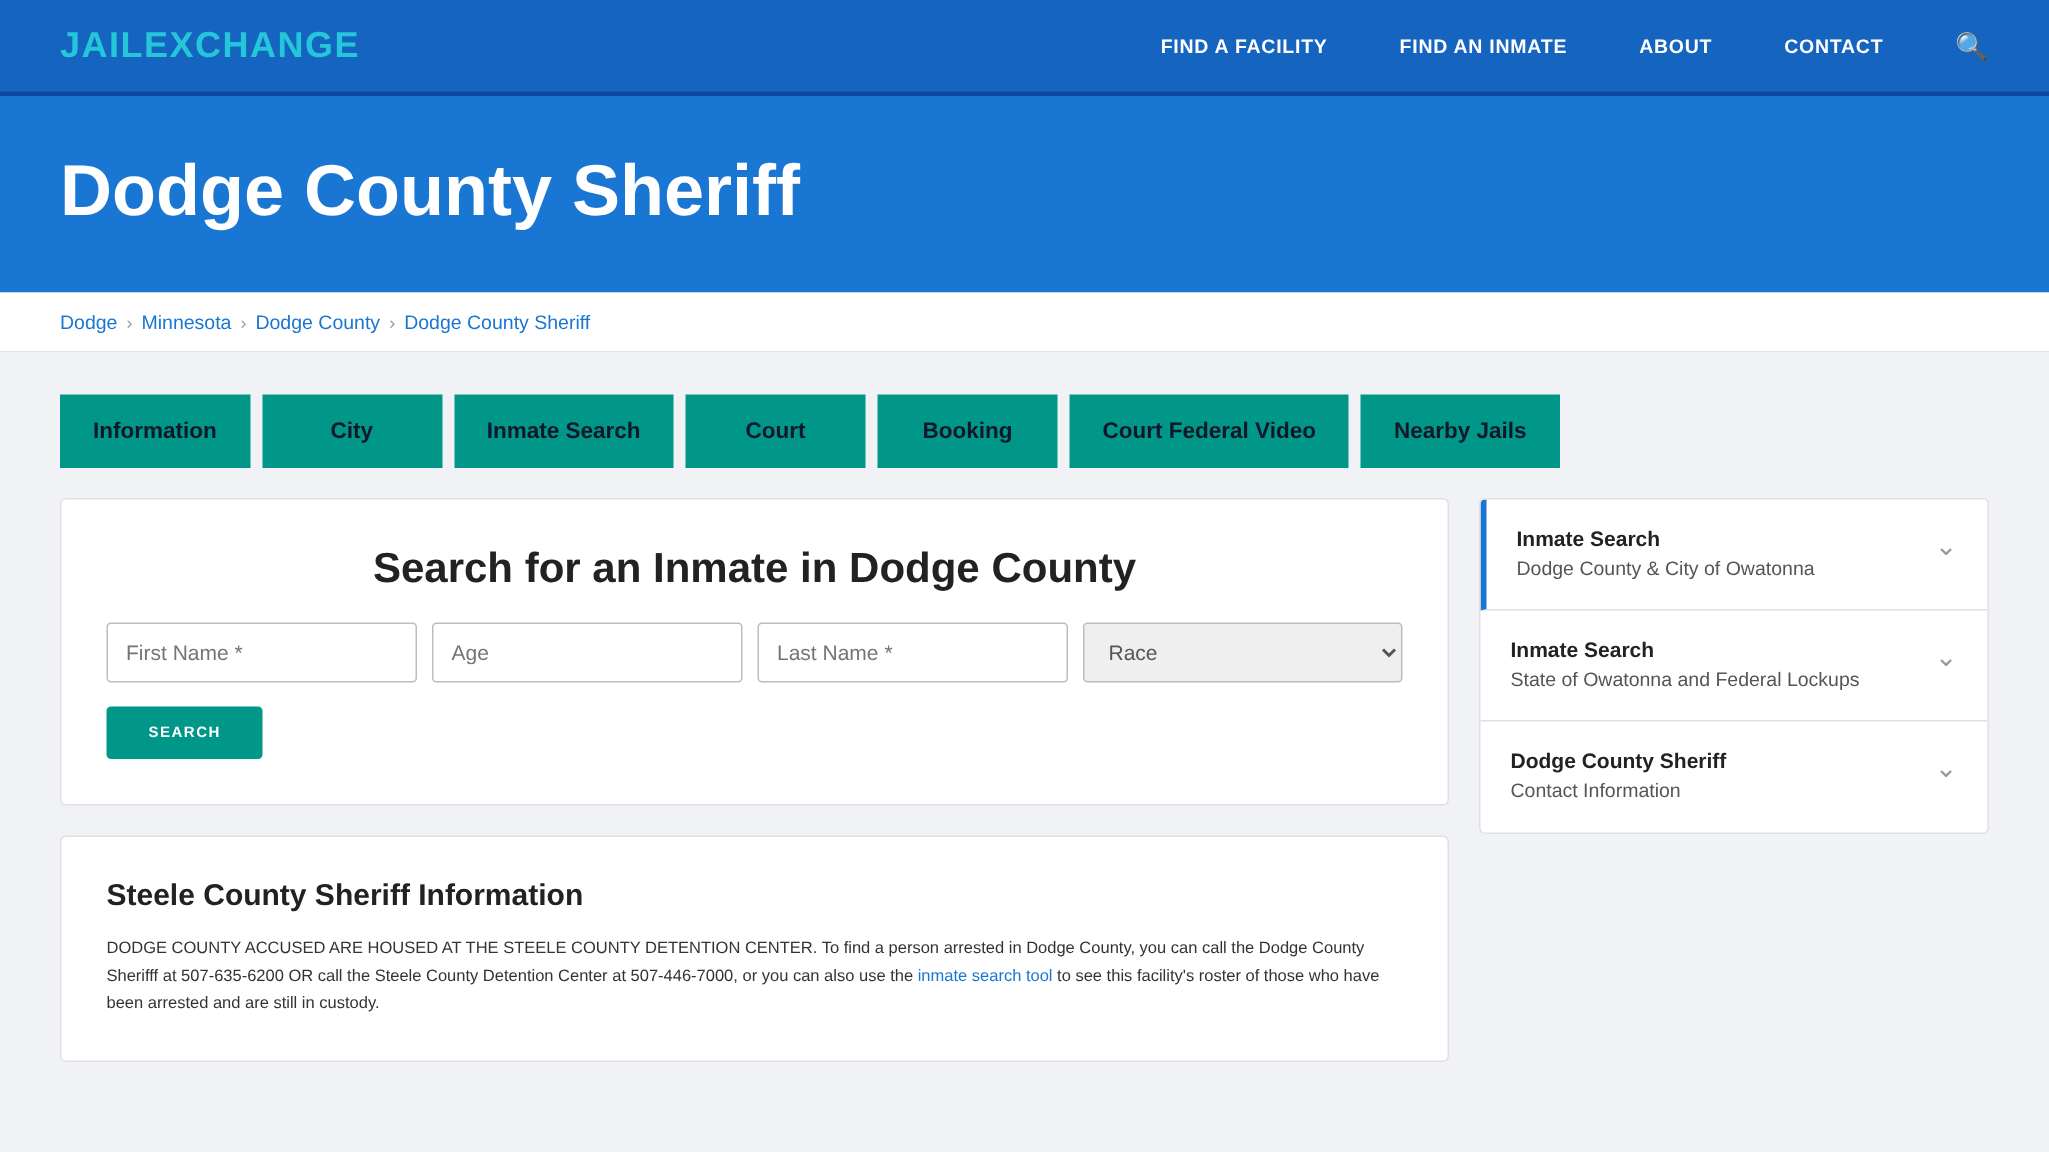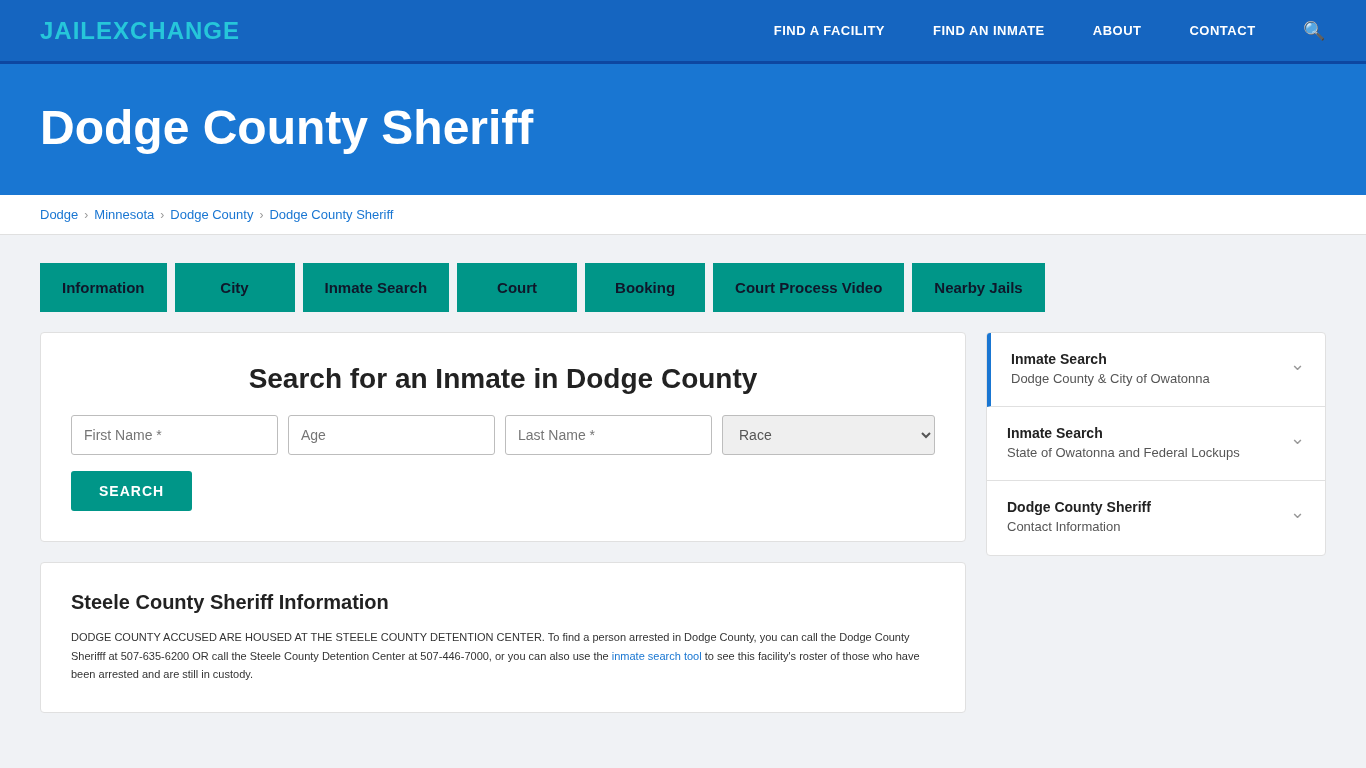--- a/index.html
+++ b/index.html
@@ -253,7 +253,7 @@
   <button class="tab-btn">Inmate Search</button>
   <button class="tab-btn">Court</button>
   <button class="tab-btn">Booking</button>
-  <button class="tab-btn">Court Process Video</button>
+  <button class="tab-btn">Court Federal Video</button>
   <button class="tab-btn">Nearby Jails</button>
 </div>
 

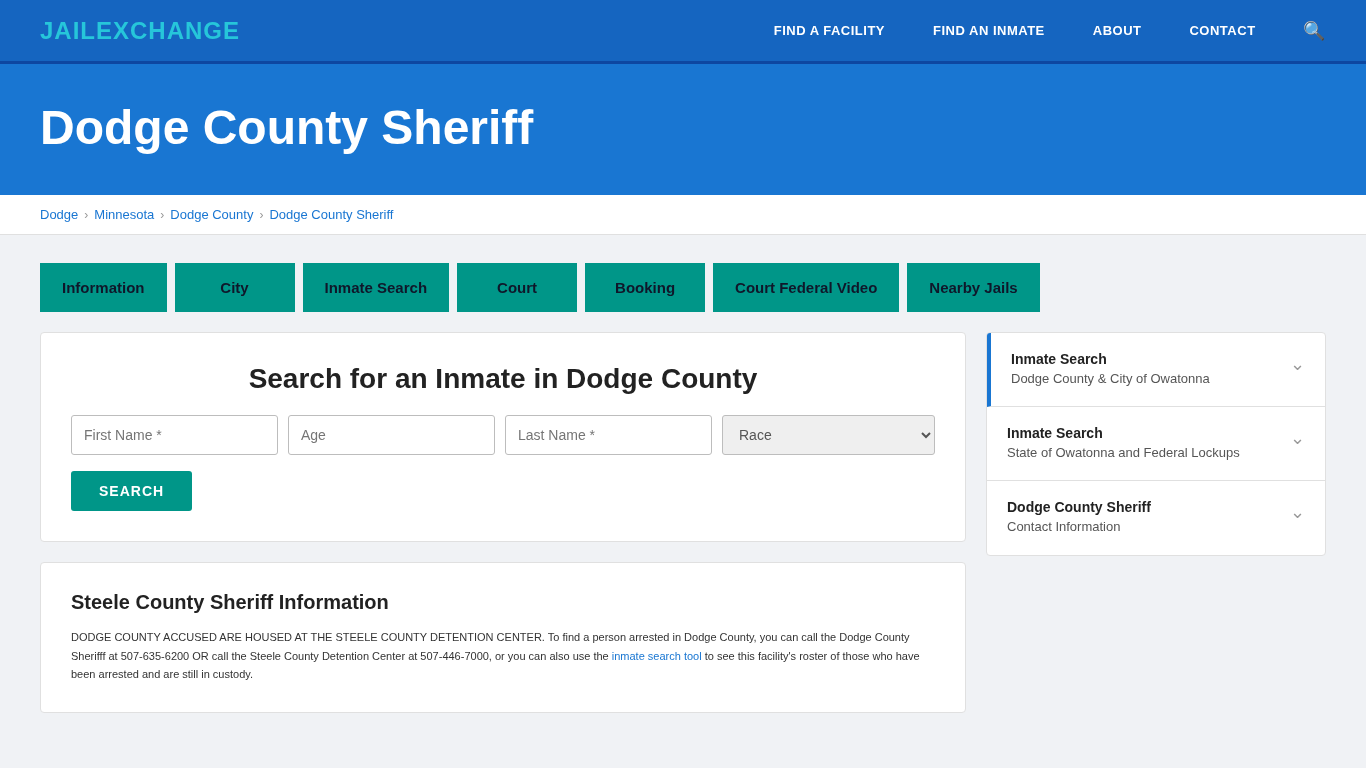--- a/index.html
+++ b/index.html
@@ -144,7 +144,7 @@
       color: #fff;
       border: none;
       padding: 12px 28px;
-      font-size: 14px;
+      font-size: 10px;
       font-weight: 700;
       letter-spacing: 1px;
       border-radius: 3px;

